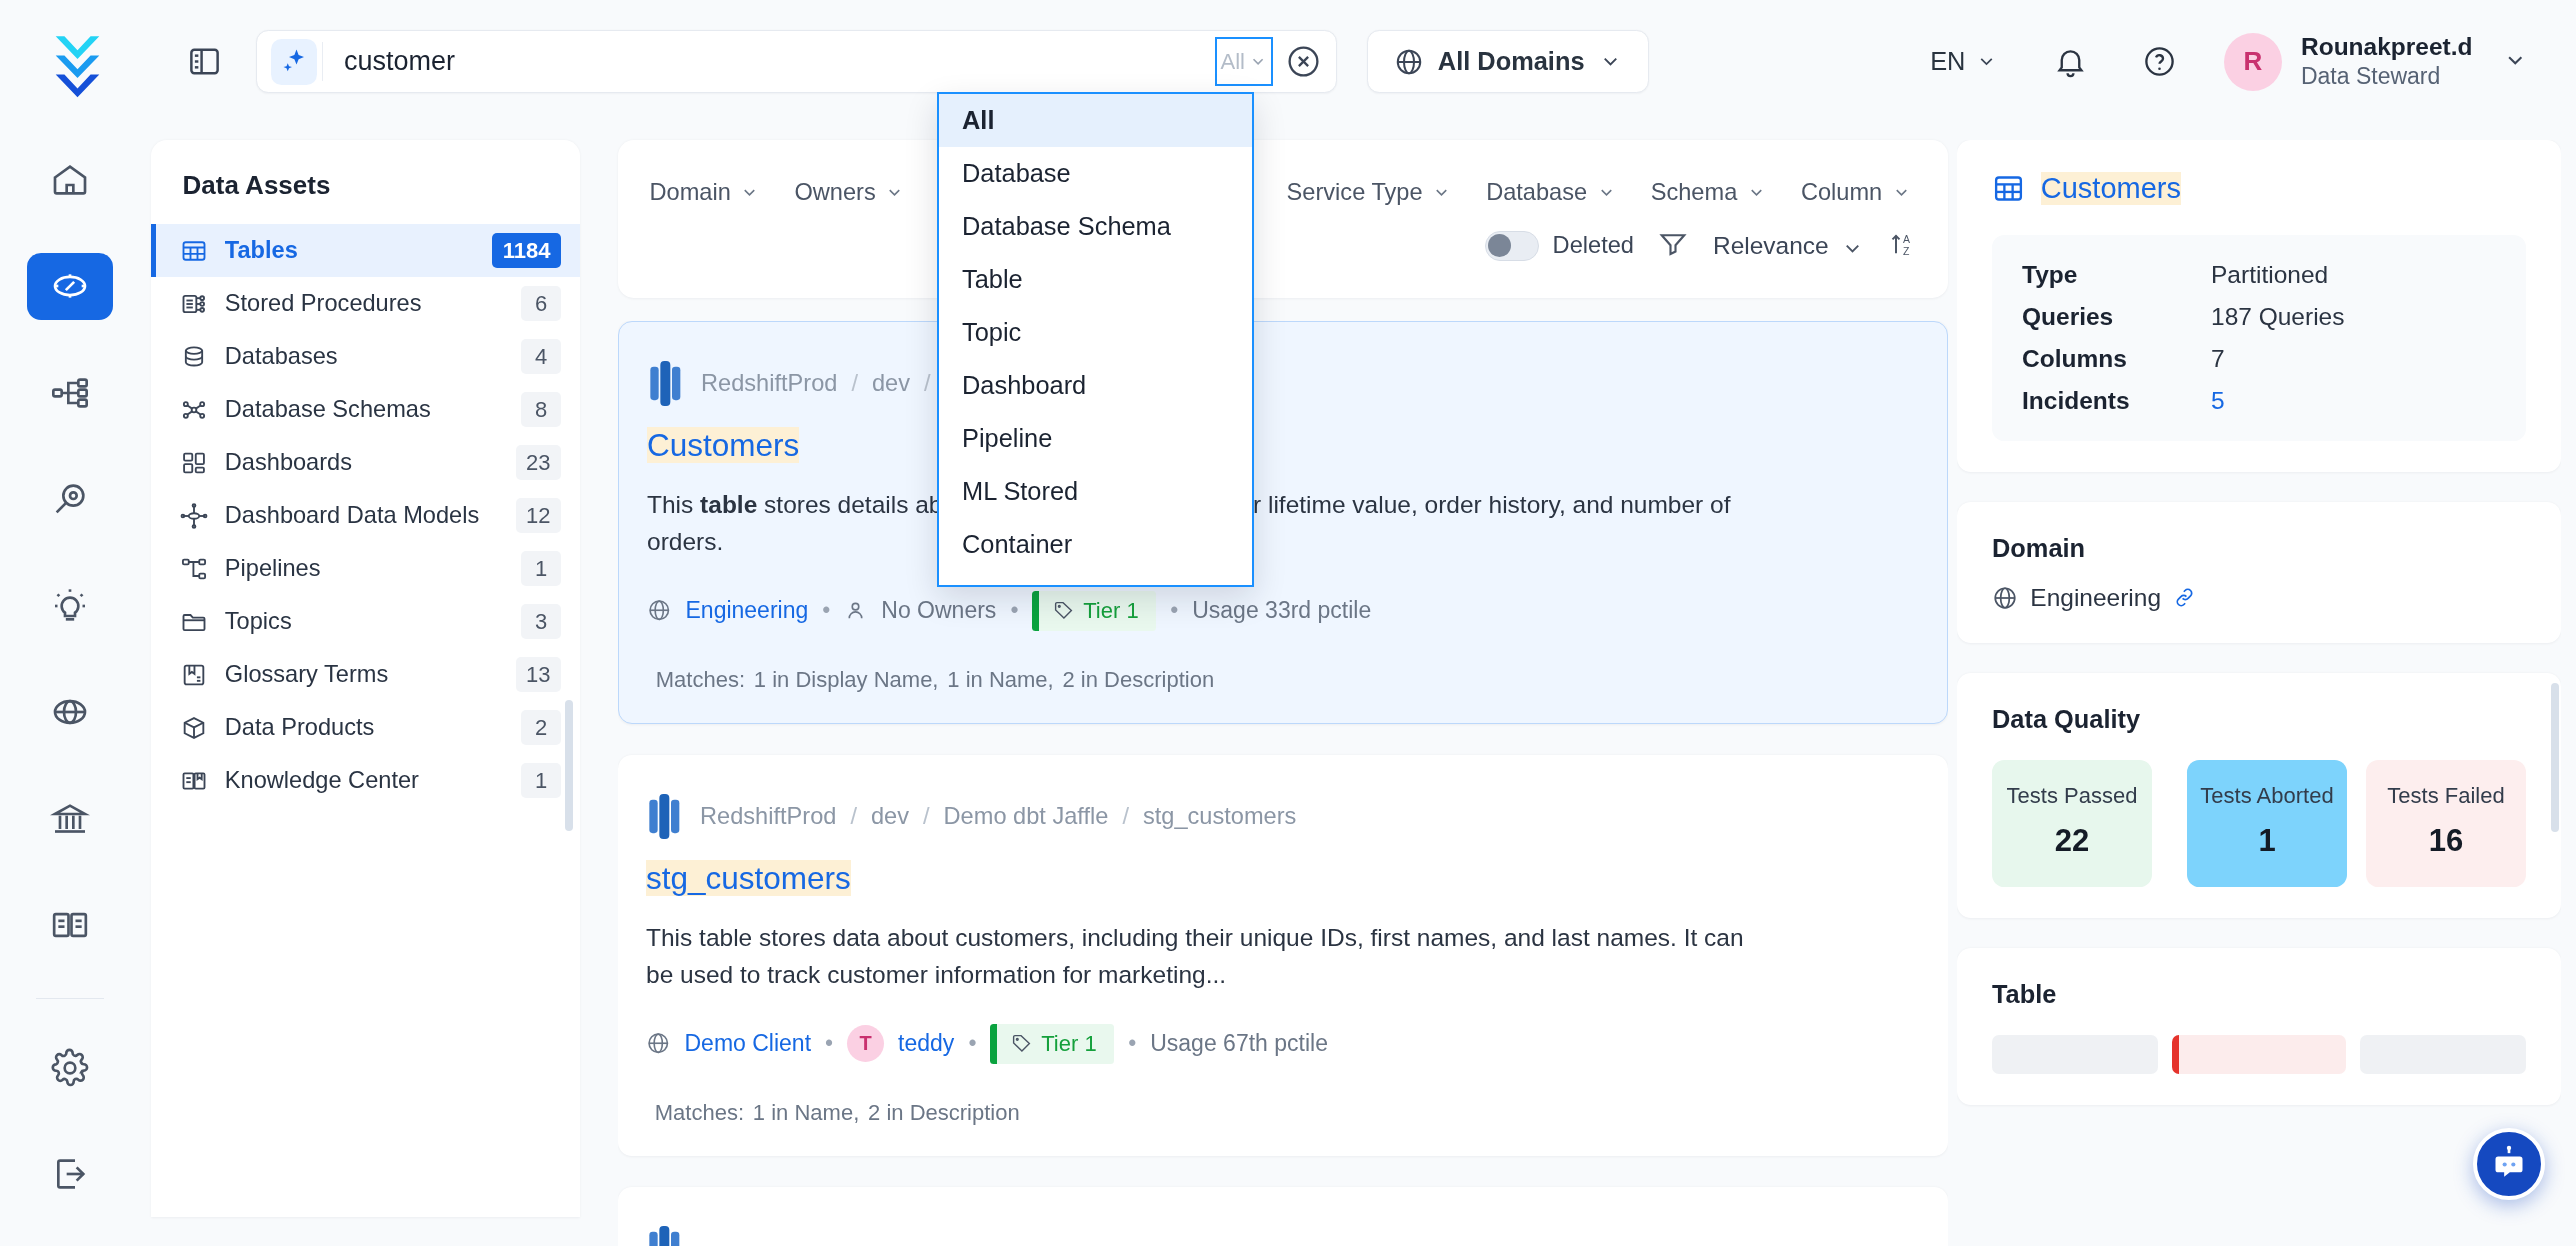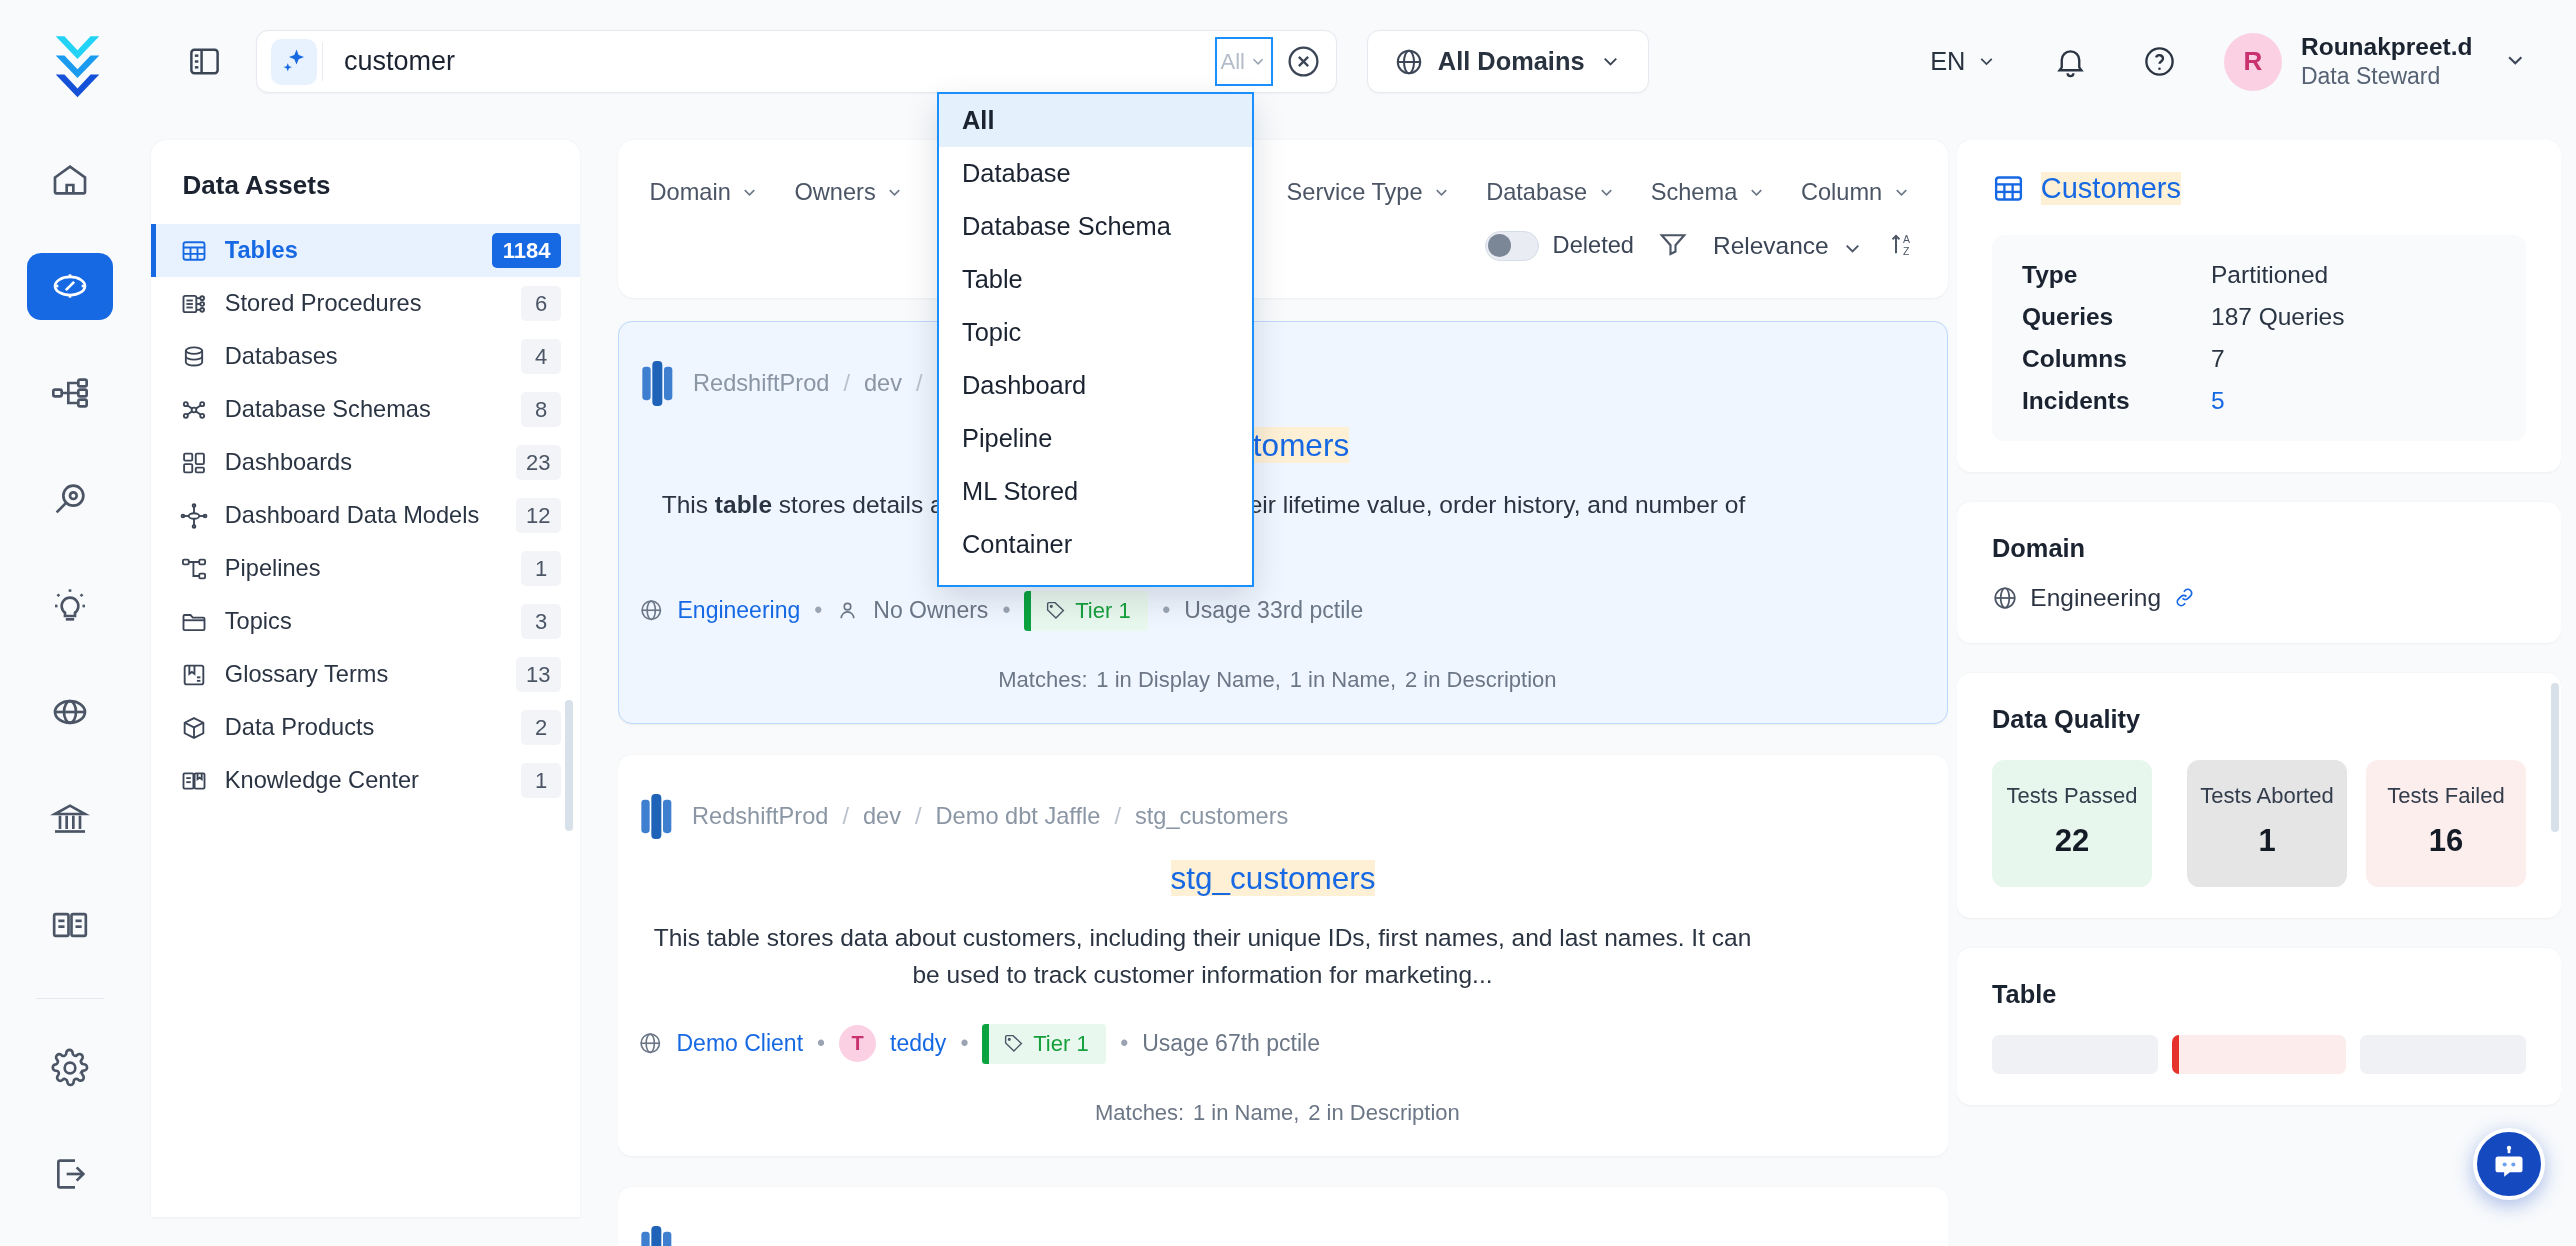--- a/index.html
+++ b/index.html
@@ -142,9 +142,8 @@
   }
   .card {
     background: #fff; border-radius: 14px; margin-bottom: 31.5px;
-    box-shadow: 0 0.9px 2.6px rgba(16,24,40,.05); padding: 37px 40px 30px 20px;
+    box-shadow: 0 0.9px 2.6px rgba(16,24,40,.05); padding: 37px 40px 30px 28px;
     position: relative;
-    text-align: center;
   }
   .card.selected { background: #eff6ff; border: 1.8px solid #bcd8fb; }
   .crumbs { display: flex; align-items: center; gap: 14px; }

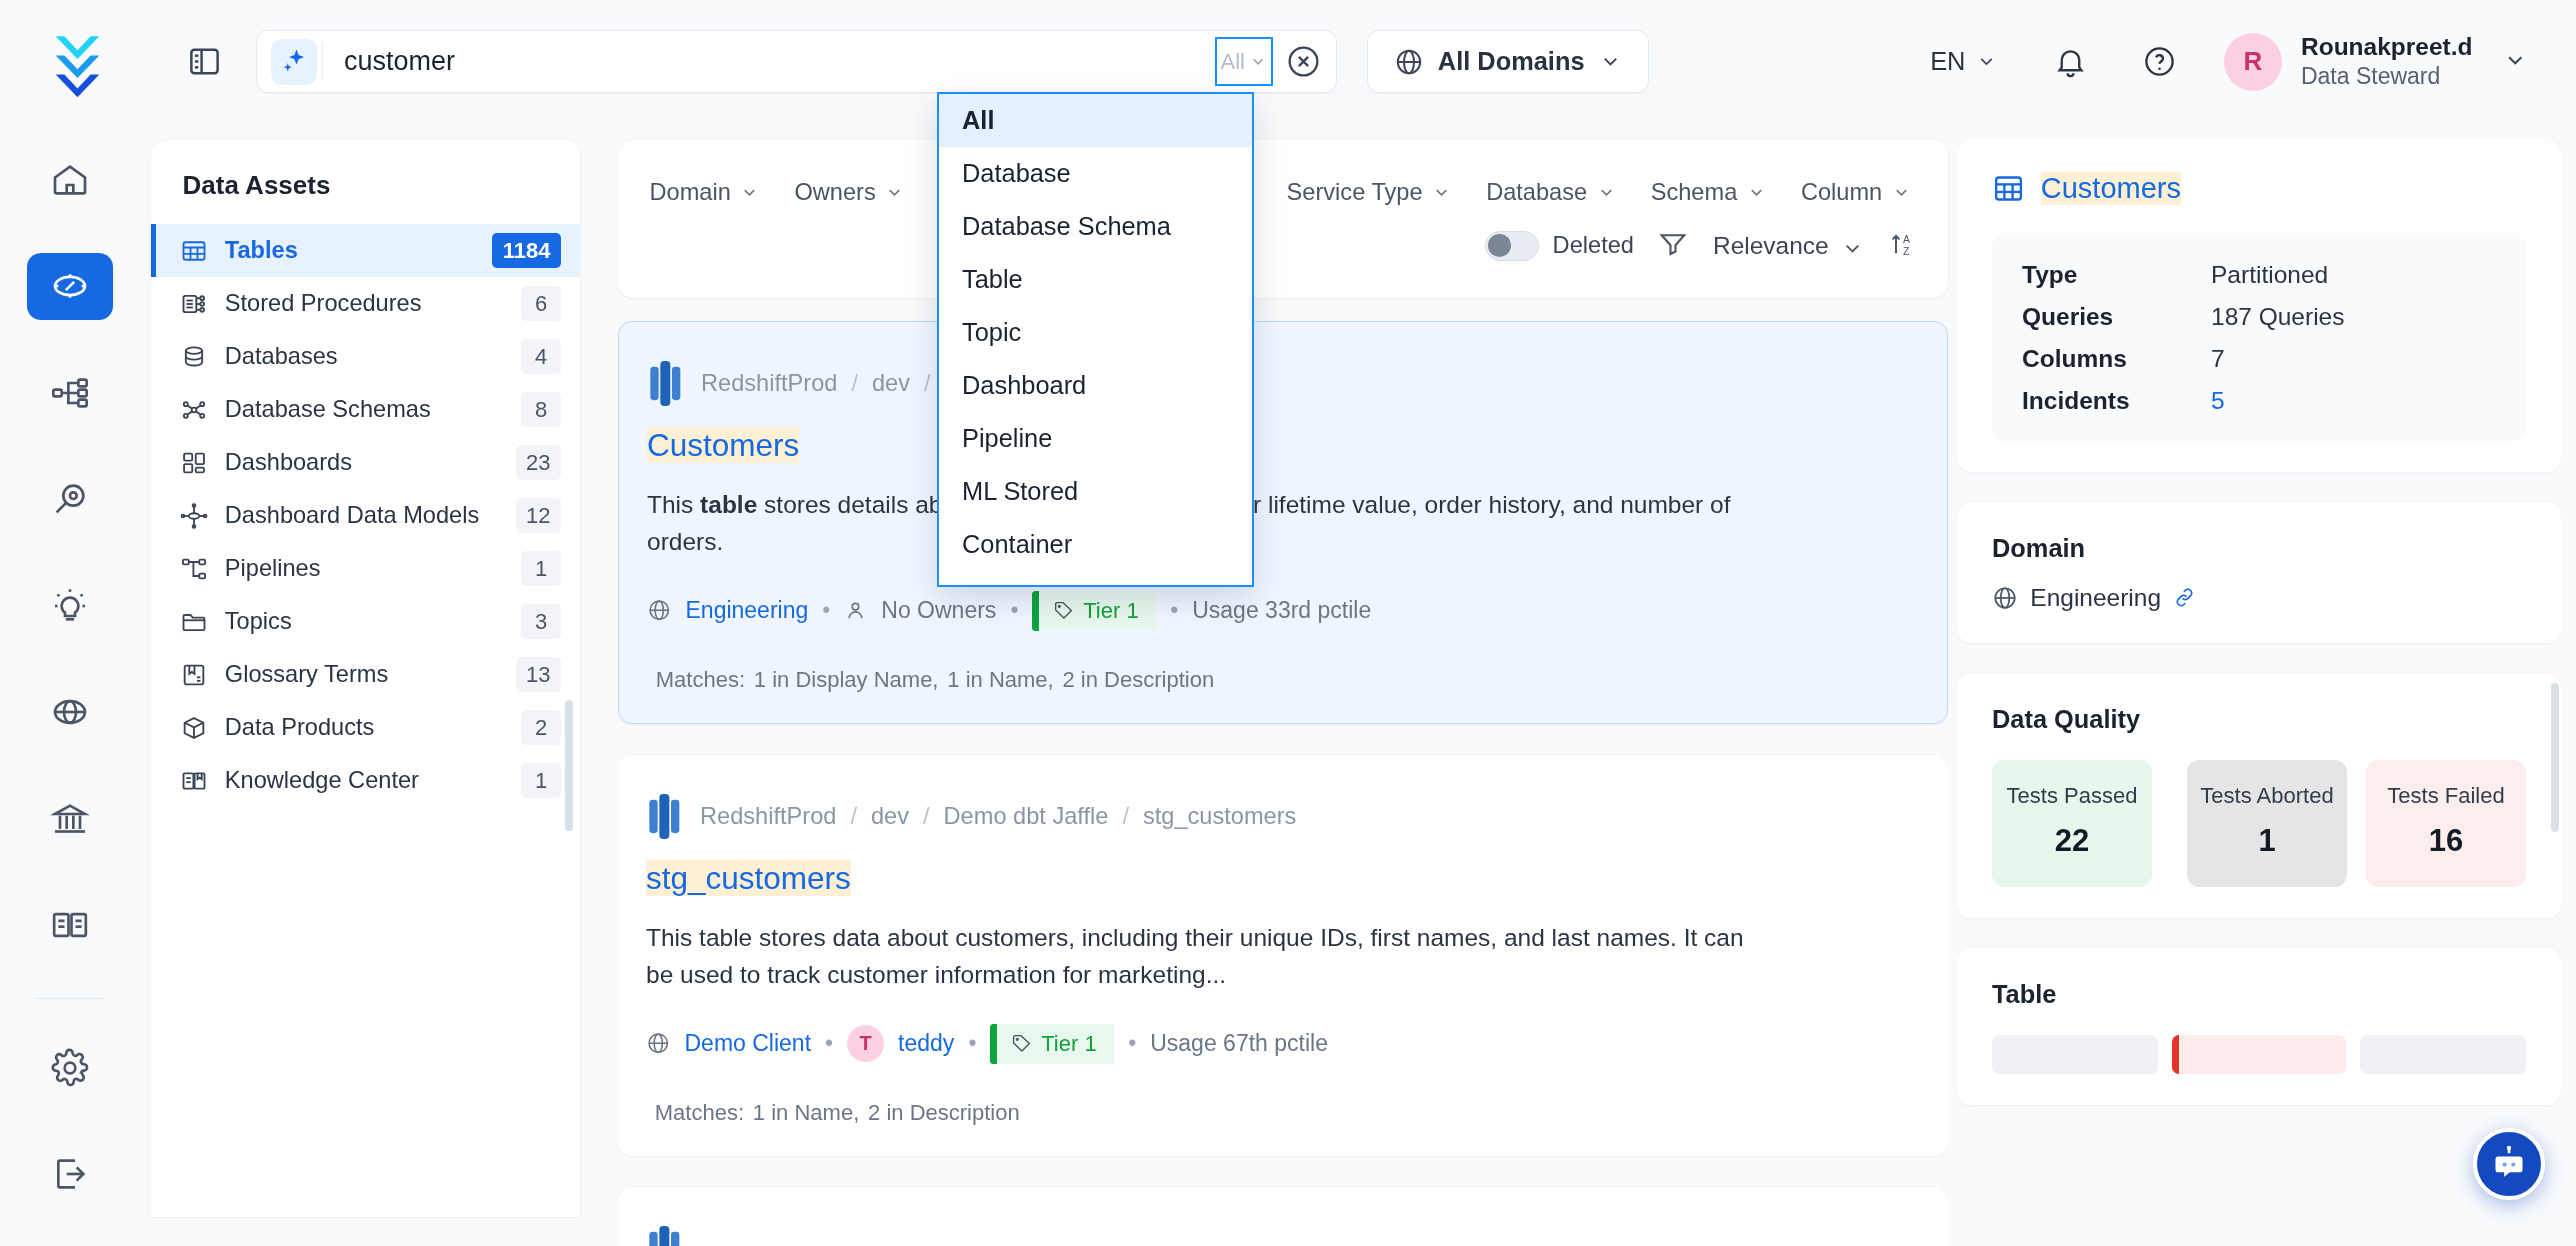--- a/index.html
+++ b/index.html
@@ -201,7 +201,7 @@
     flex: 1 1 0; border-radius: 12.3px; padding: 23px 8.8px 28px 8.8px; text-align: center;
   }
   .dq.pass { background: #e7f7ed; }
-  .dq.abort { background: #e5e5e5; margin-left: 16px; }
+  .dq.abort { background: #7dd3fc; margin-left: 16px; }
   .dq.fail { background: #fdeeee; }
   .dq-l { font-size: 22px; color: #323c4b; }
   .dq-n { font-size: 31px; font-weight: 700; color: #141b26; margin-top: 14px; }

